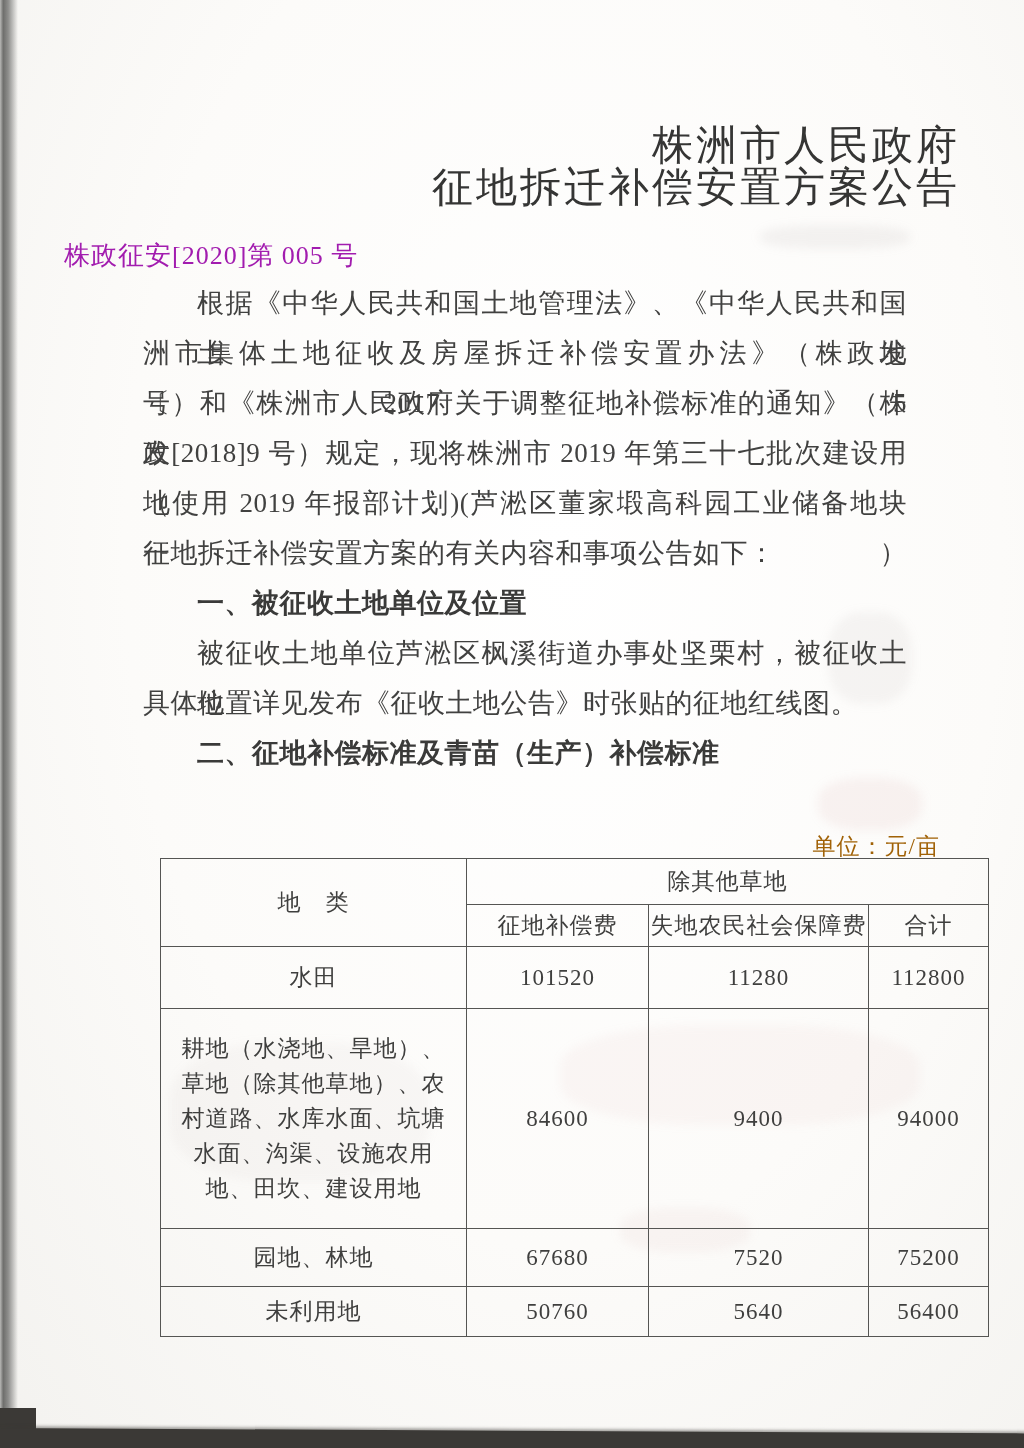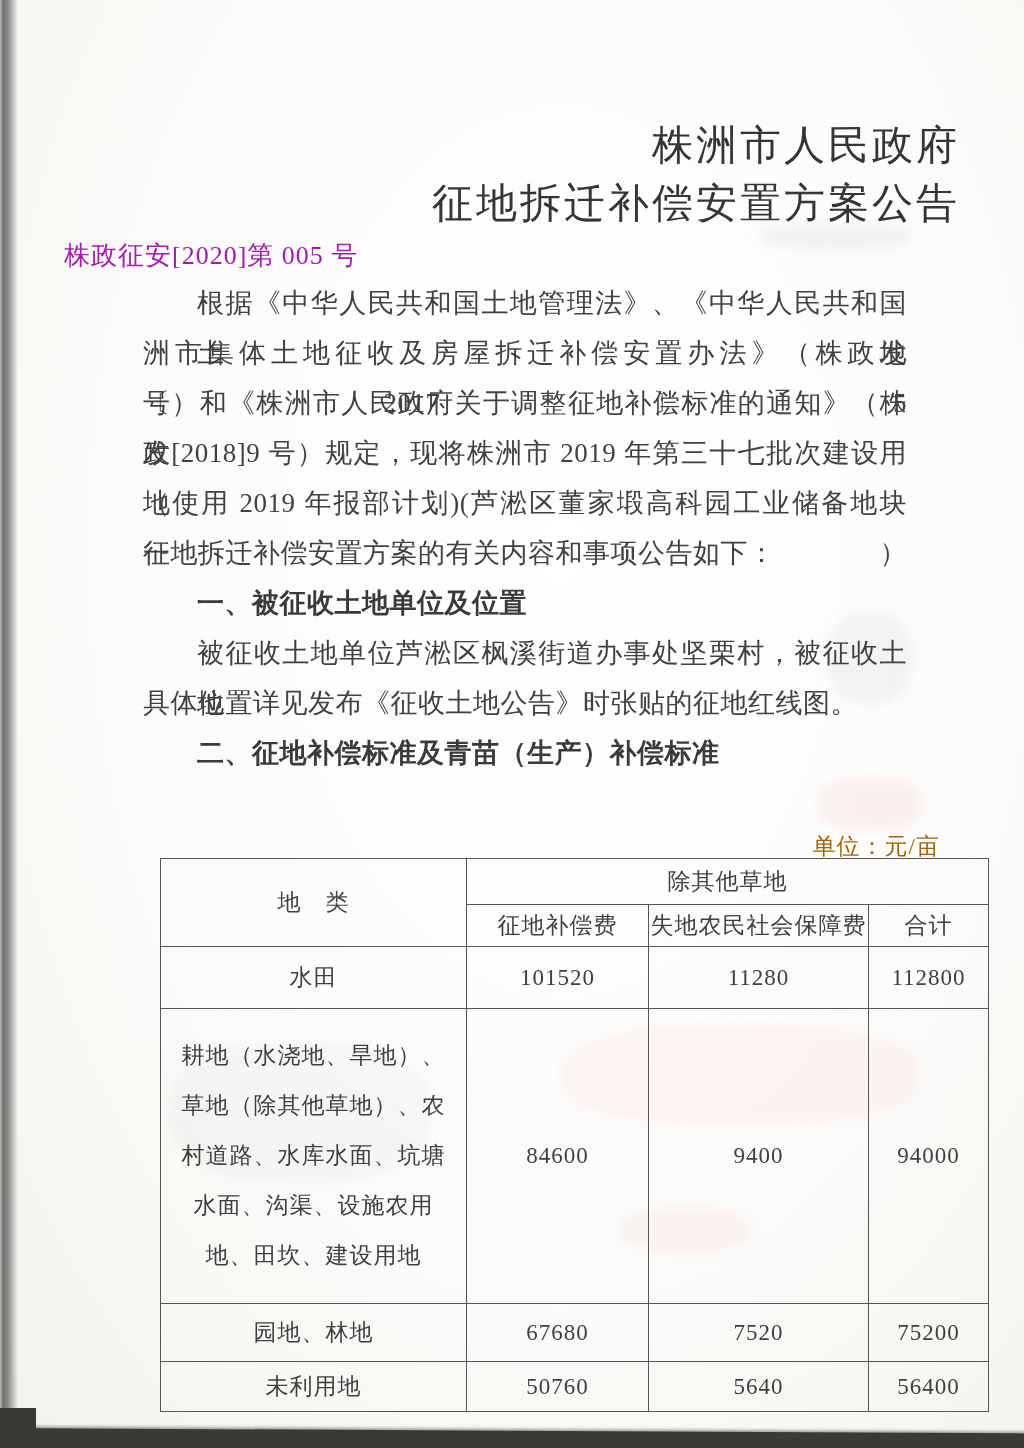--- a/index.html
+++ b/index.html
@@ -46,7 +46,7 @@
     font-size:41px; color:var(--ink-dark);
   }
   .title-1{top:118px;}
-  .title-2{top:176px;}
+  .title-2{top:160px;}
   .doc-number{
     position:absolute; top:238px; left:64px; width:896px;
     text-align:left; font-size:26px; letter-spacing:1px; color:#a21caf;

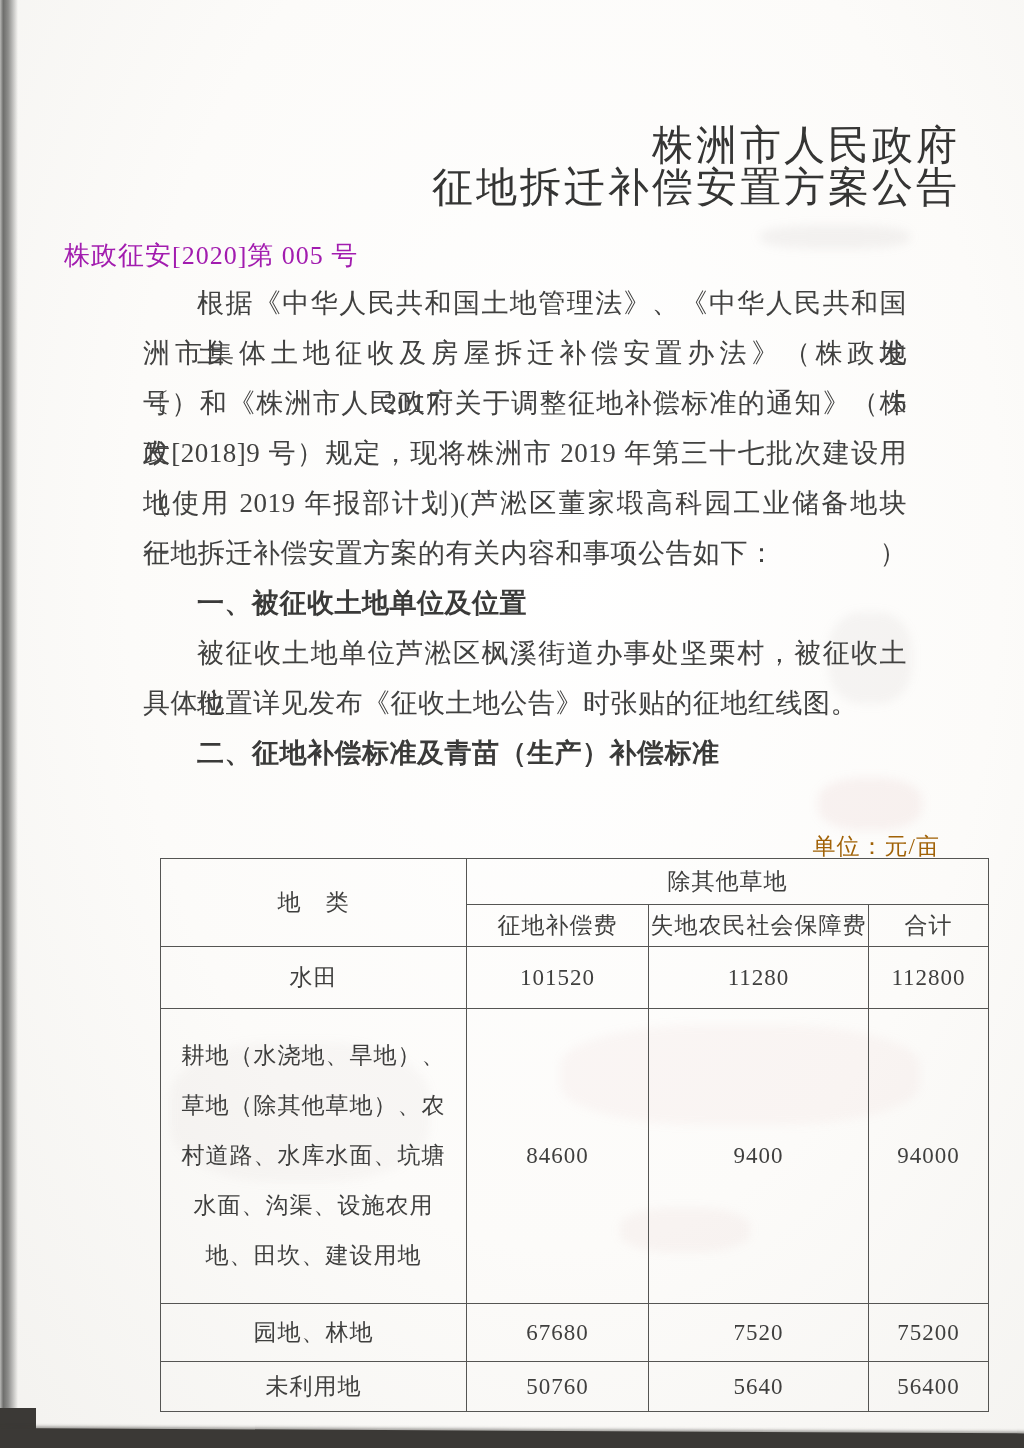--- a/index.html
+++ b/index.html
@@ -92,7 +92,7 @@
   td.num{font-size:24px; letter-spacing:0.5px;}
   td.landtype-long{
     text-align:justify; text-align-last:center; text-justify:inter-ideograph;
-    padding:22px 20px; line-height:50px; font-size:23.5px;
+    padding:22px 20px; line-height:35px; font-size:23.5px;
   }
 </style>
 </head>

